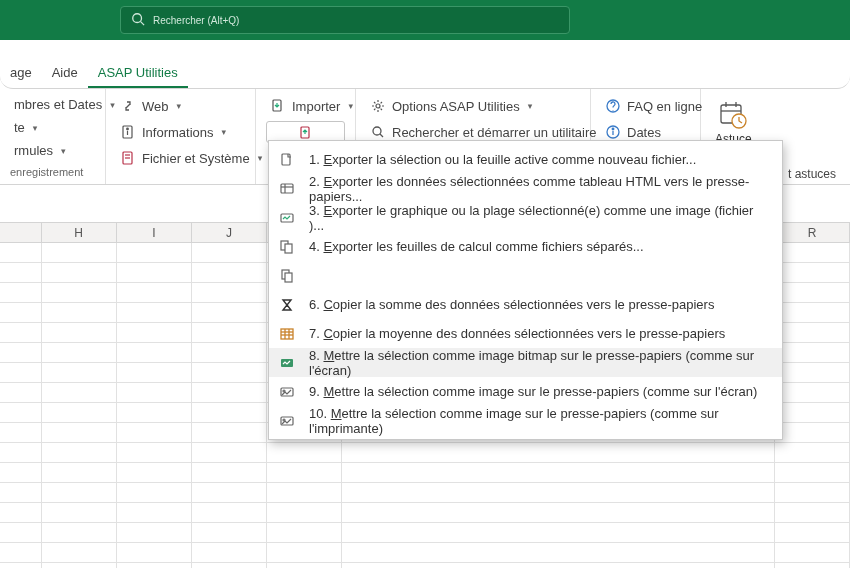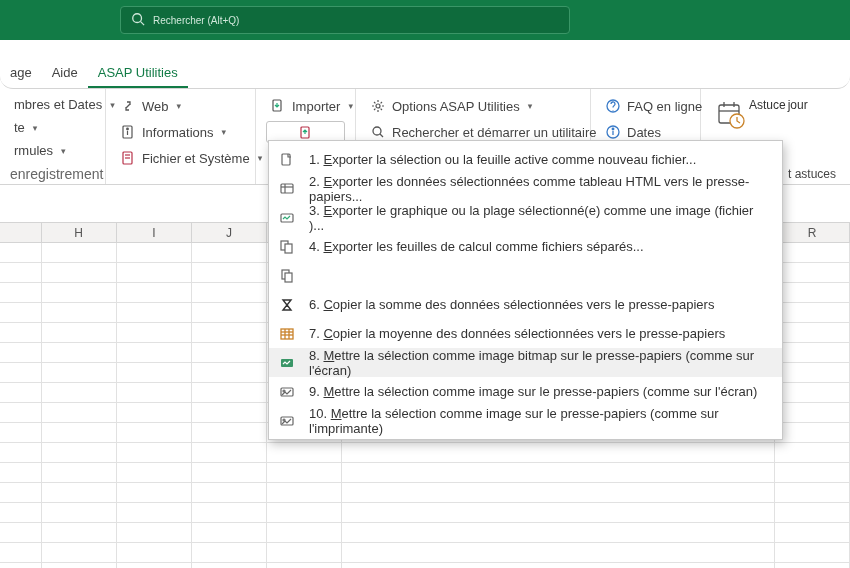--- a/index.html
+++ b/index.html
@@ -20,7 +20,7 @@
   .ribbon-btn .icon { width: 16px; height: 16px; display: inline-flex; align-items: center; justify-content: center; }
   .ribbon-btn.boxed { border: 1px solid #c5c5c5; border-radius: 3px; padding: 3px 6px; background: #fff; flex-direction: column; }
   .chev { font-size: 9px; color: #666; margin-left: 2px; }
-  .ribbon-big { display: flex; flex-direction: row; align-items: flex-start; padding: 4px 10px; gap: 2px; cursor: pointer; }
+  .ribbon-big { display: flex; flex-direction: column; align-items: center; padding: 4px 10px; gap: 2px; cursor: pointer; }
   .ribbon-big .big-icon { width: 32px; height: 32px; }
   .ribbon-big div { font-size: 12px; text-align: center; line-height: 13px; }
 

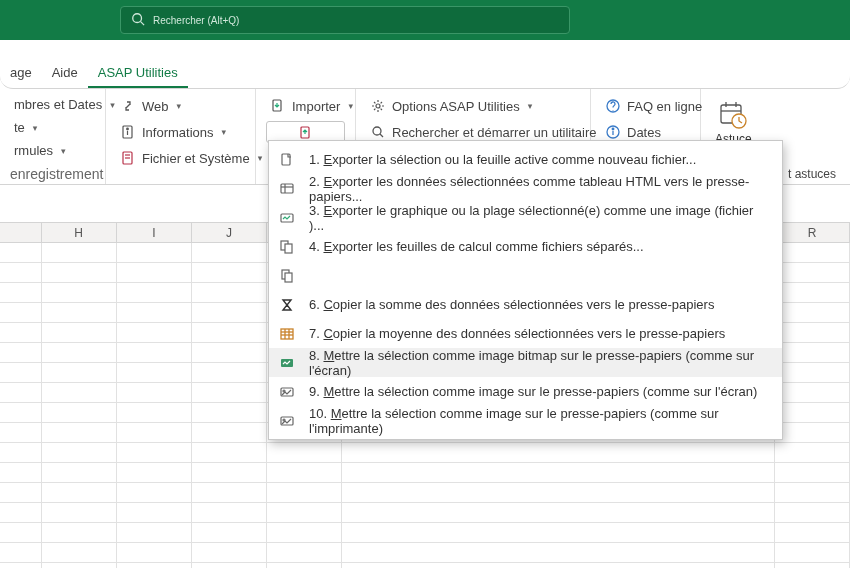--- a/index.html
+++ b/index.html
@@ -39,7 +39,7 @@
   .dd-icon { width: 16px; height: 16px; display: inline-flex; align-items: center; justify-content: center; flex-shrink: 0; }
   .dd-text u { text-decoration: underline; }
 
-  .rec-label { font-size: 14px; color: #666; margin-top: 2px; }
+  .rec-label { font-size: 11px; color: #666; margin-top: 2px; }
   .trunc-label { font-size: 12px; color: #444; position: absolute; }
 </style>
 </head>

